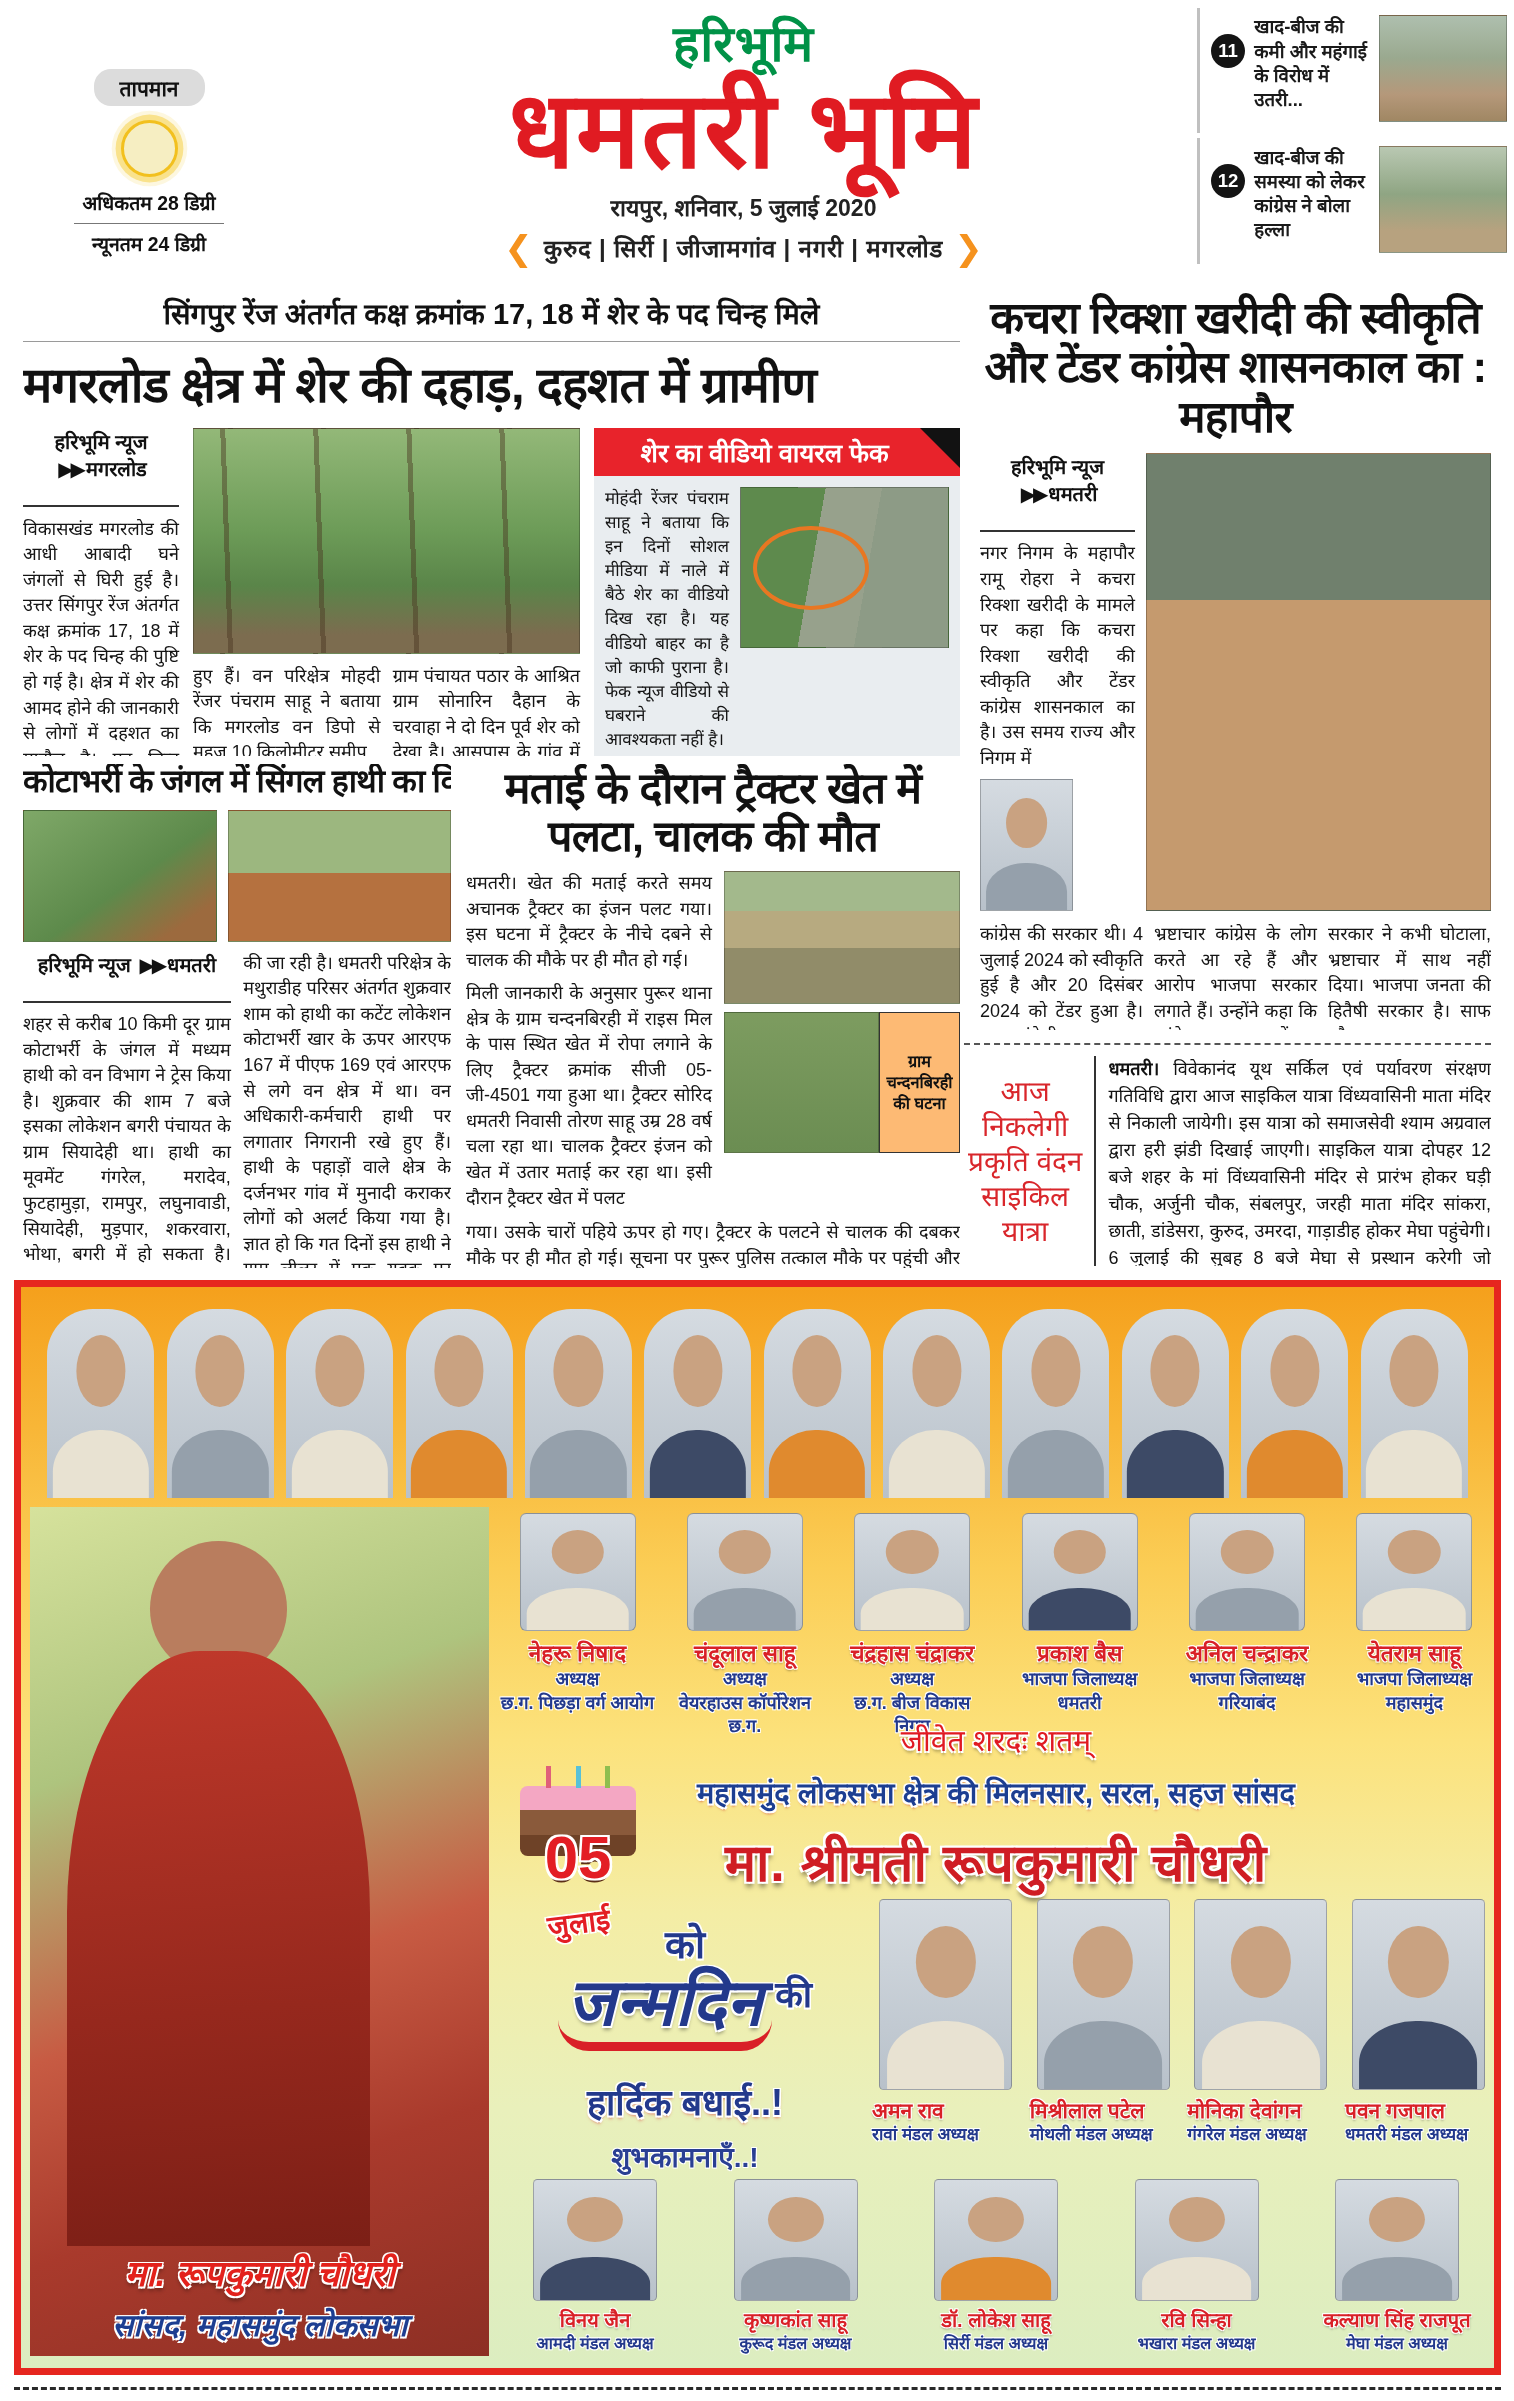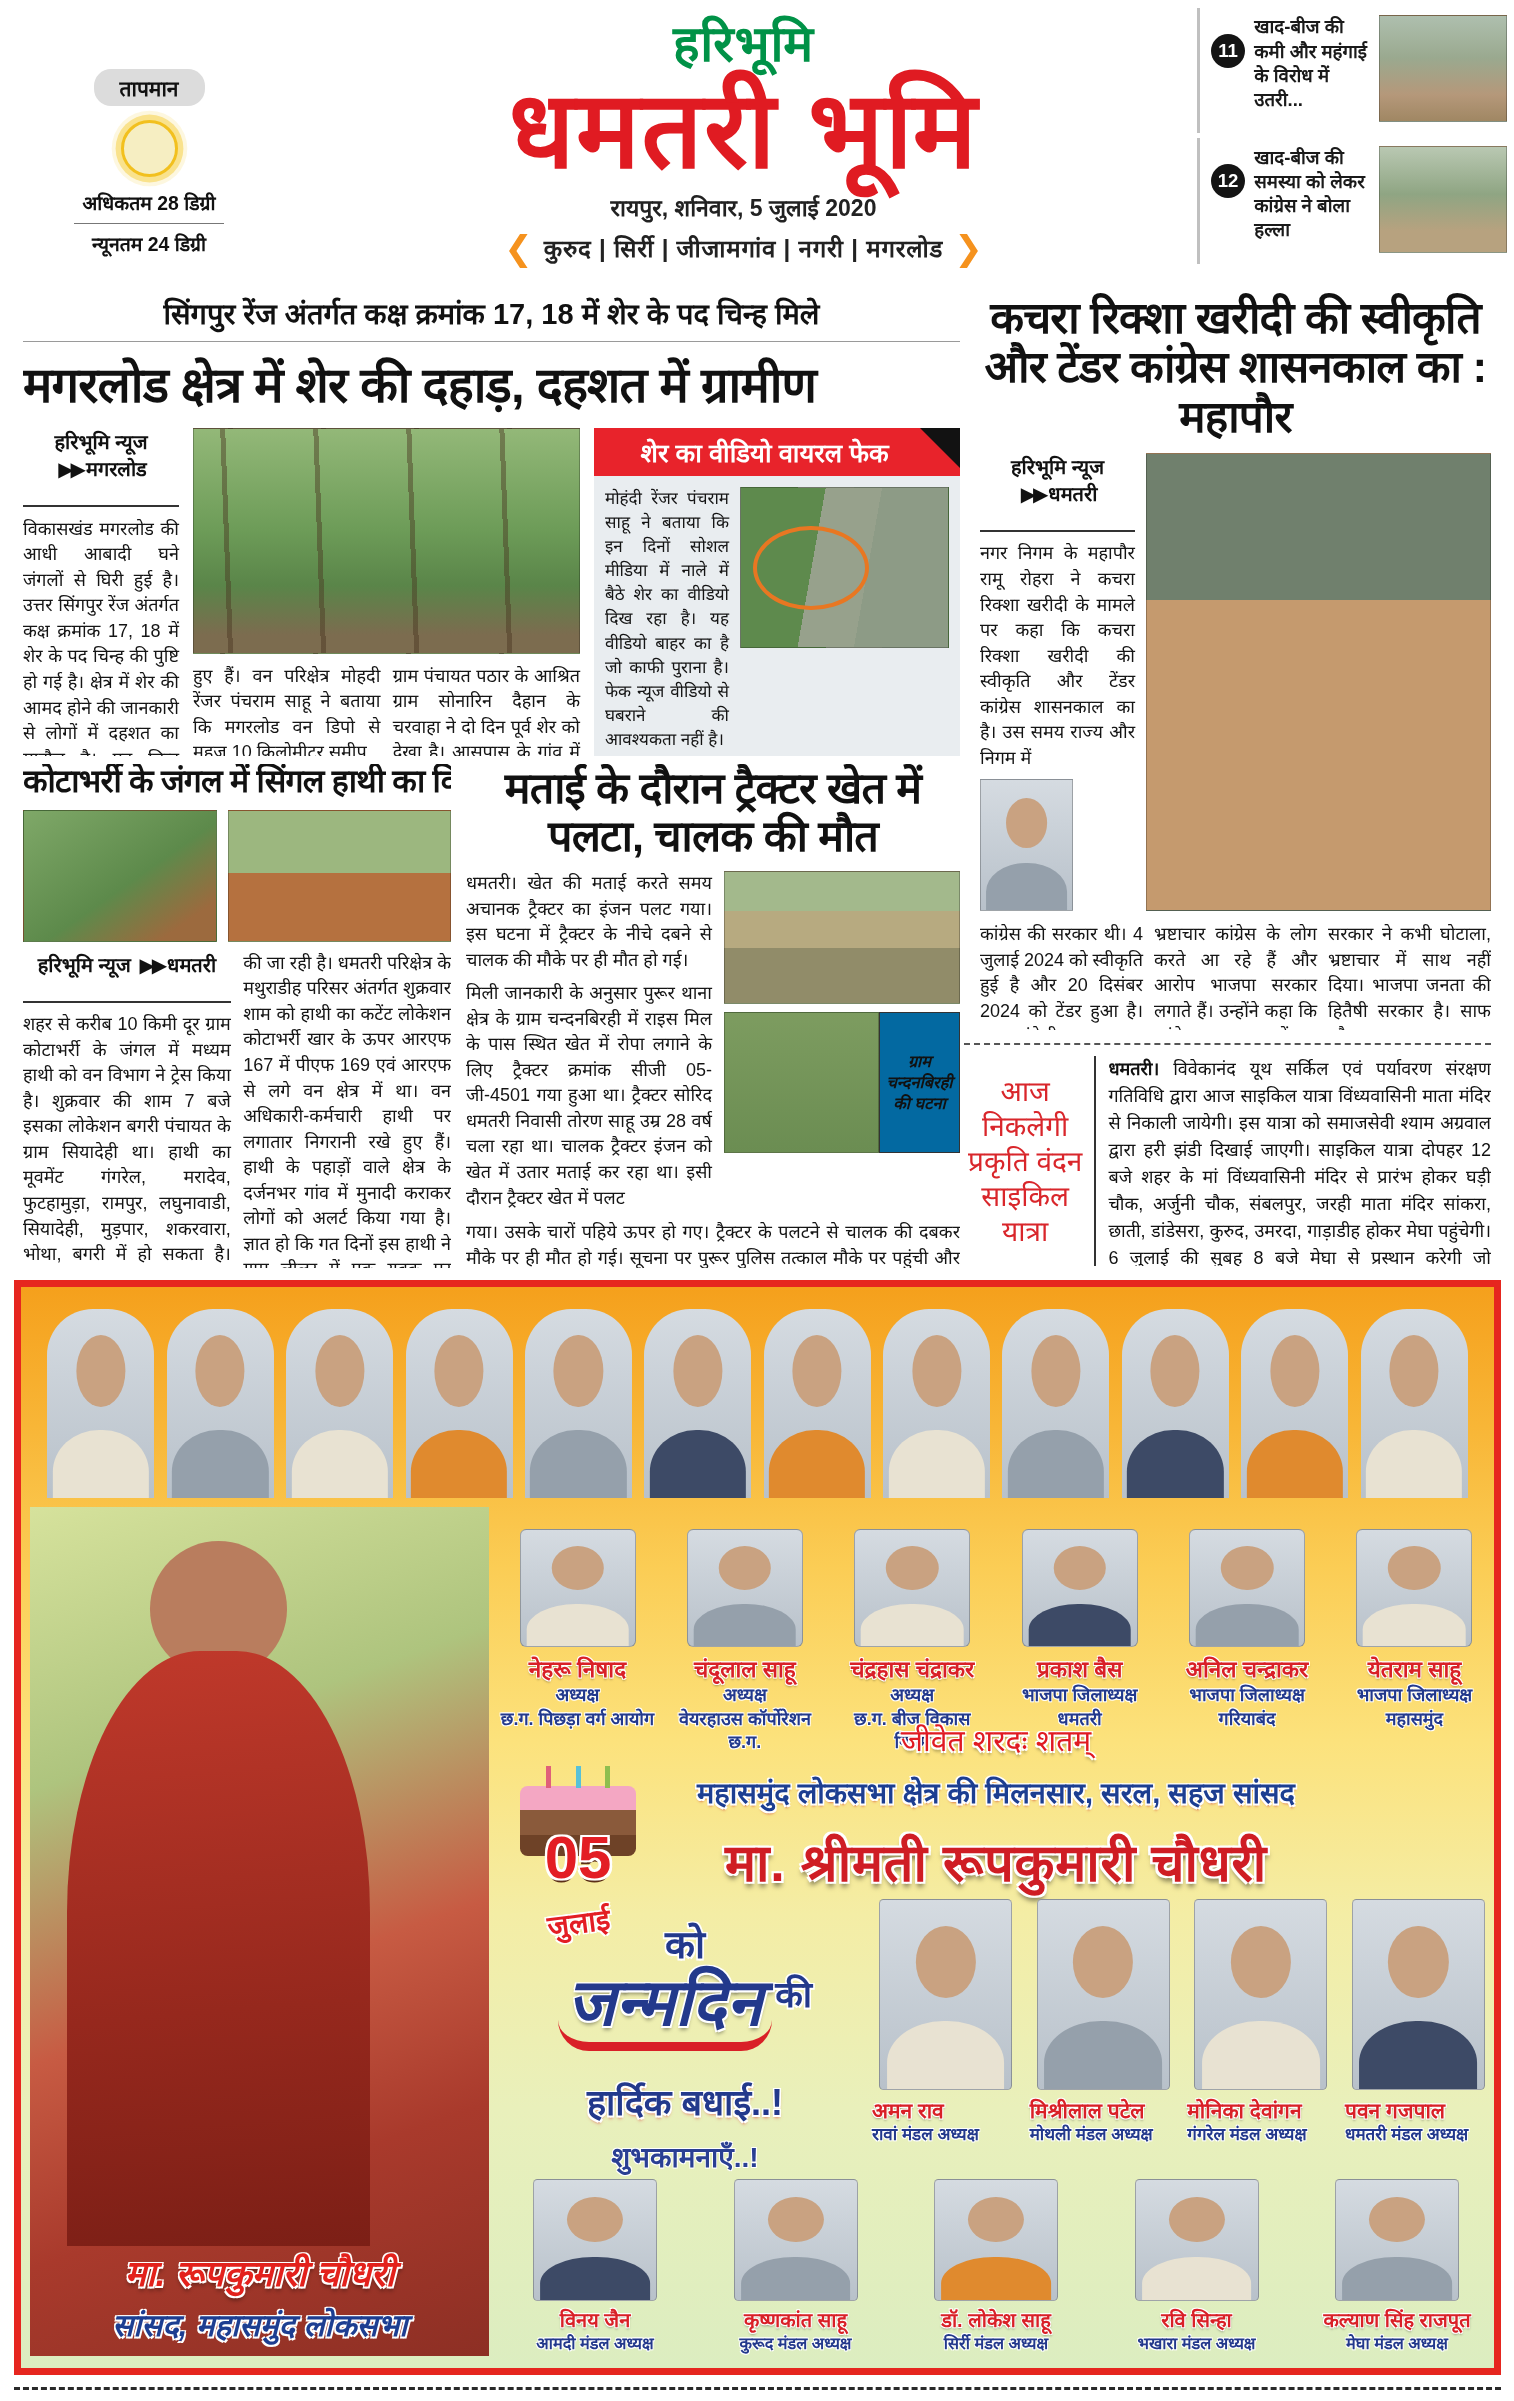--- a/index.html
+++ b/index.html
@@ -76,7 +76,7 @@
   .tr-left { flex:0 0 246px; width:246px; }
   .tr-right { flex:1; }
   .caption-row { display:flex; margin-top:7.7px; }
-  .caption-box { flex:0 0 81px; background:#0369a1; border:1.5px solid #333; display:flex; align-items:center; justify-content:center; text-align:center; font-size:16.3px; font-weight:700; line-height:1.3; padding:0;font-style:italic; }
+  .caption-box { flex:0 0 81px; background:#fdba74; border:1.5px solid #333; display:flex; align-items:center; justify-content:center; text-align:center; font-size:16.3px; font-weight:700; line-height:1.3; padding:0; }
 
   .art-rick { position:absolute; left:957px; top:0; width:511px; height:737px; overflow:hidden; }
   .headline-xl2 { font-size:44px; font-weight:800; line-height:1.12; letter-spacing:-0.8px; text-align:center; }

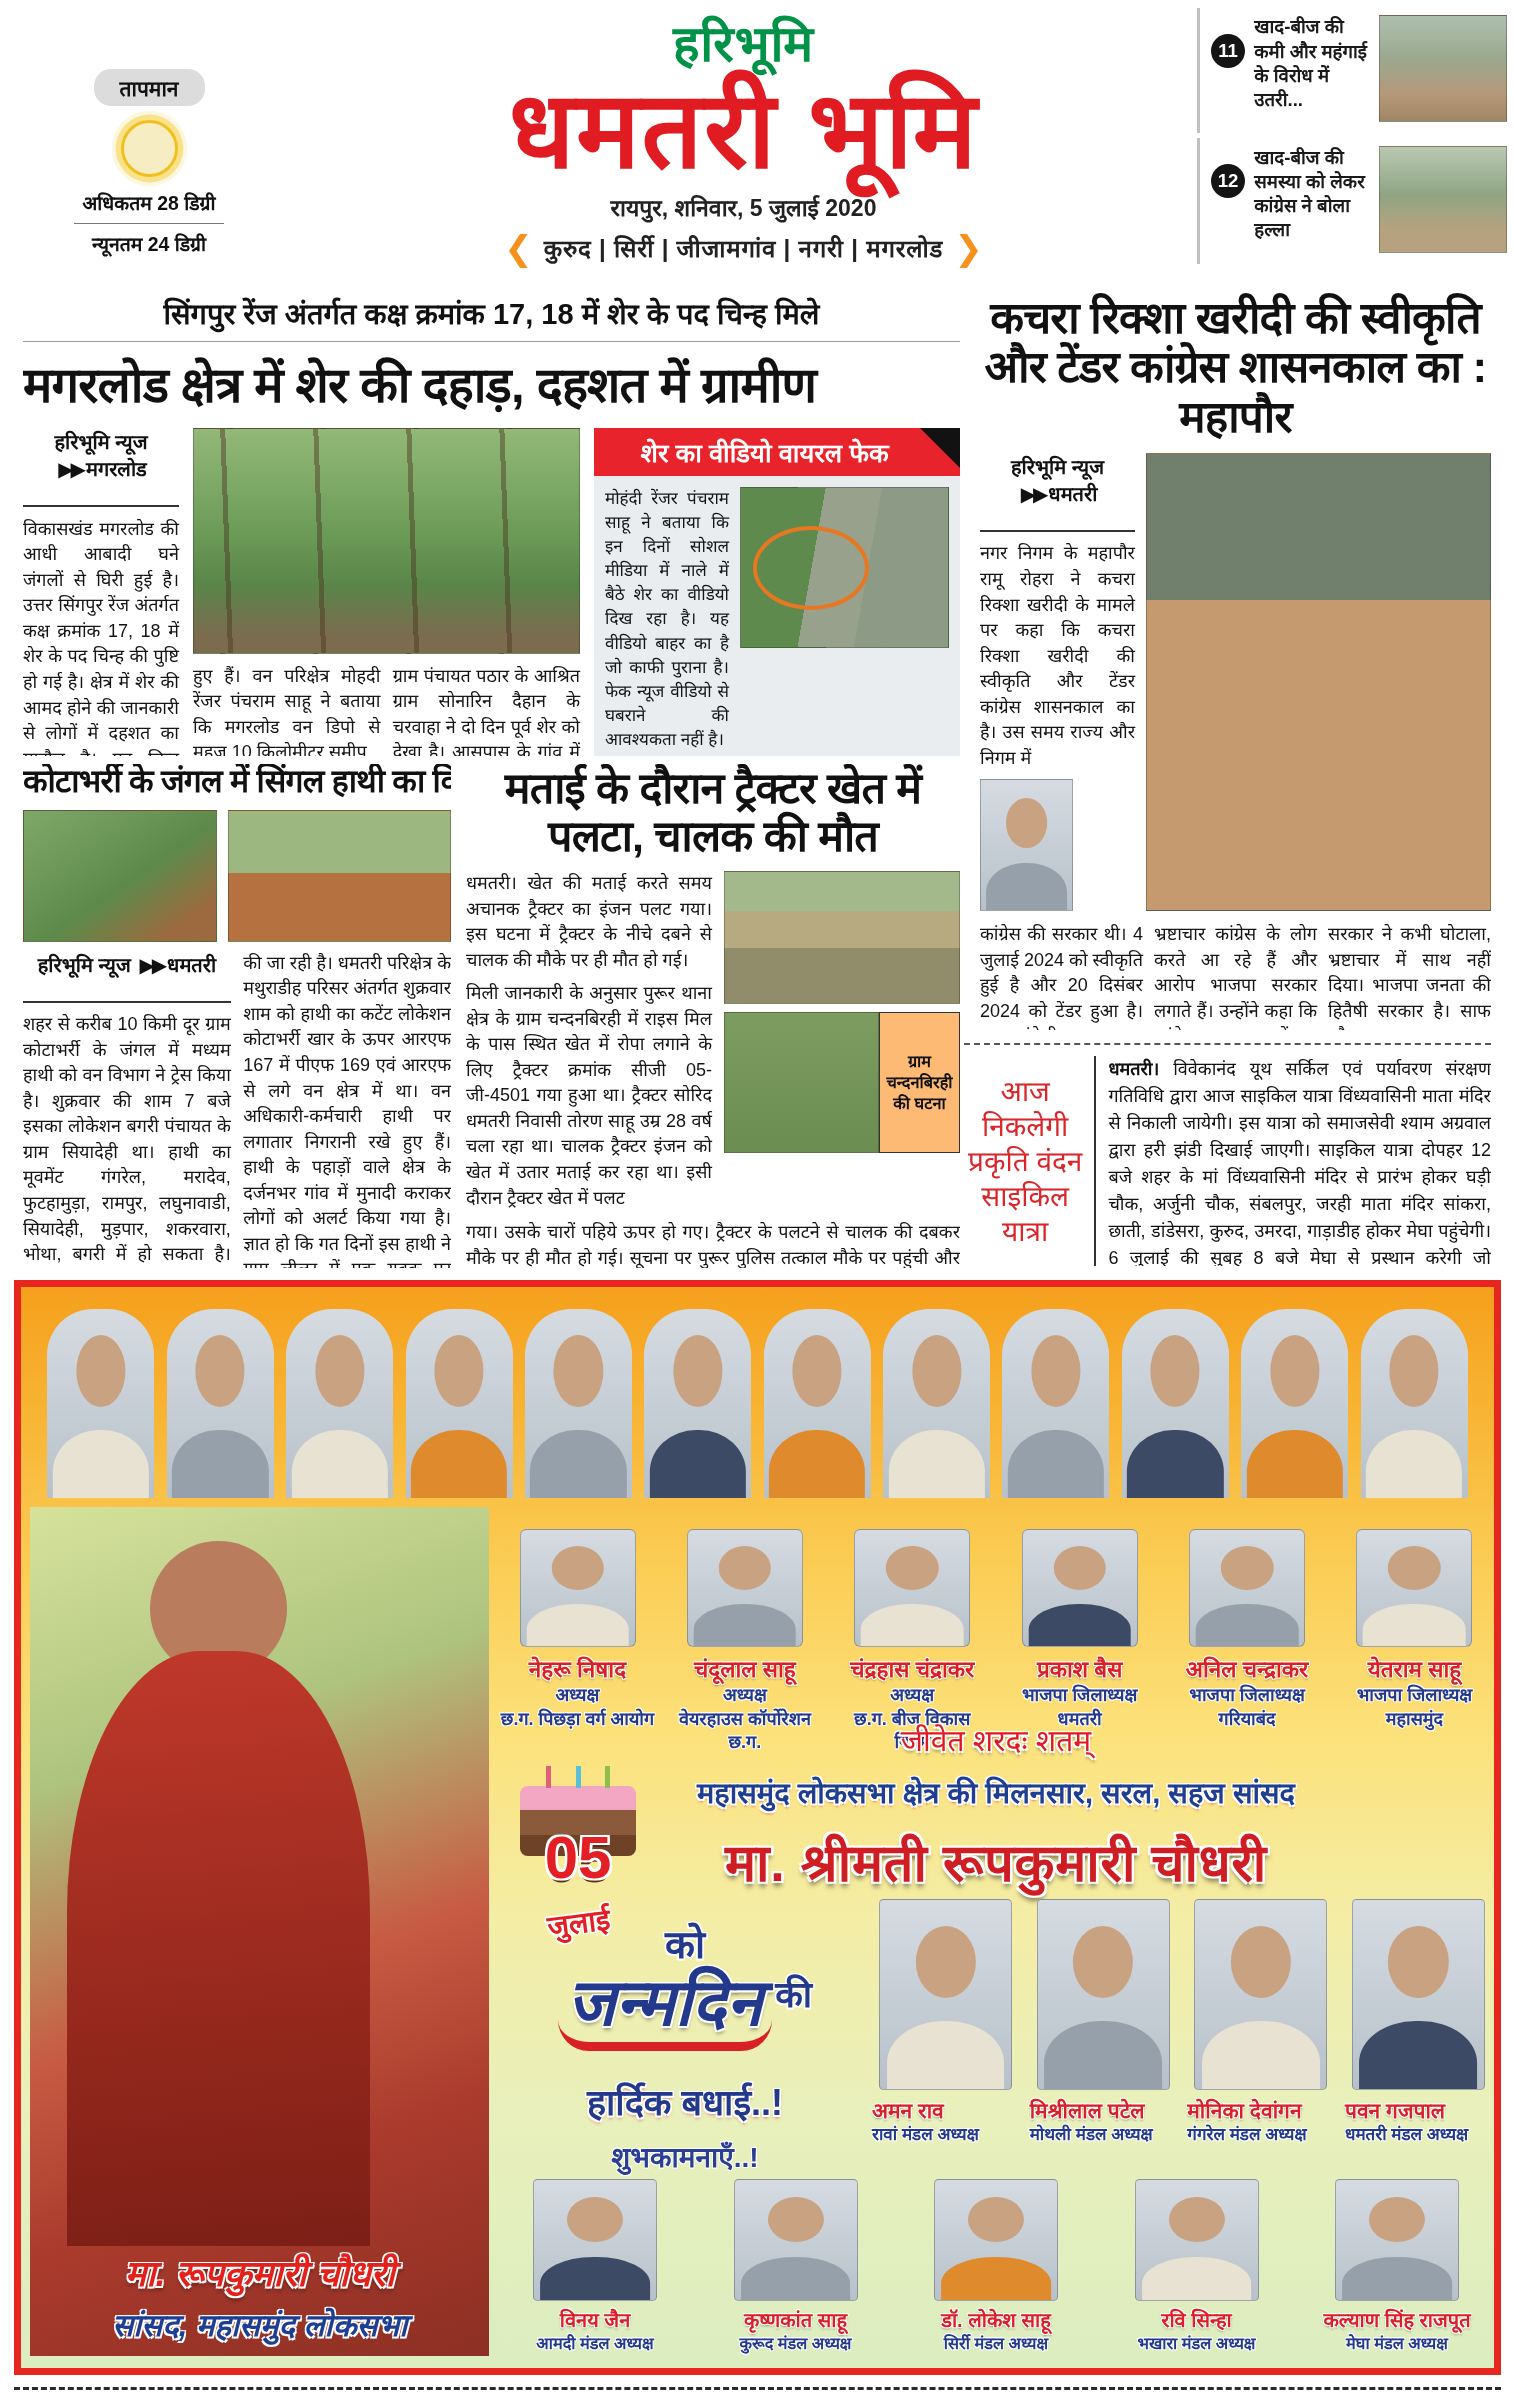--- a/index.html
+++ b/index.html
@@ -103,7 +103,7 @@
   .mp-title { font-size:31px; font-weight:800; color:#1d3e91; margin-top:6.2px; text-shadow:-1.5px -1.5px 0 #fff,1.5px -1.5px 0 #fff,-1.5px 1.5px 0 #fff,1.5px 1.5px 0 #fff; }
 
   .dign-row { position:absolute; left:479px; top:226px; width:992px; display:flex; justify-content:space-between; }
-  .dign { width:155px; text-align:center;margin-top:16px; }
+  .dign { width:155px; text-align:center; }
   .dign .ph { width:116px; height:118px; margin:0 auto 6.2px; border-radius:6.2px; }
   .ad-name { font-size:22.5px; font-weight:800; color:#d92027; text-shadow:-0.8px -0.8px 0 #fff,0.8px -0.8px 0 #fff,-0.8px 0.8px 0 #fff,0.8px 0.8px 0 #fff,0 2.3px 2.3px rgba(0,0,0,.35); }
   .ad-label { font-size:18px; font-weight:800; color:#23398c; line-height:1.3; text-shadow:-0.8px -0.8px 0 #fff,0.8px -0.8px 0 #fff,-0.8px 0.8px 0 #fff,0.8px 0.8px 0 #fff; }

